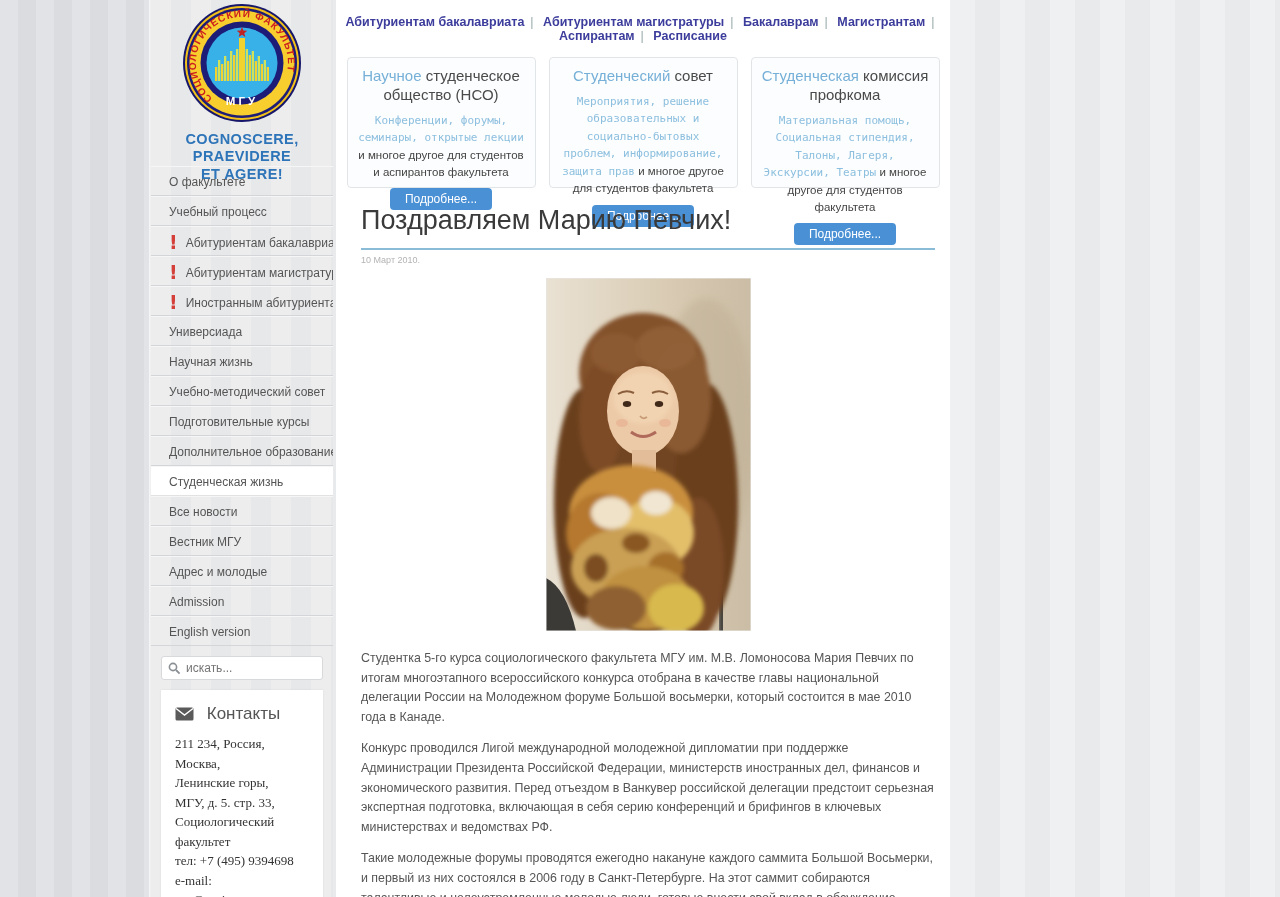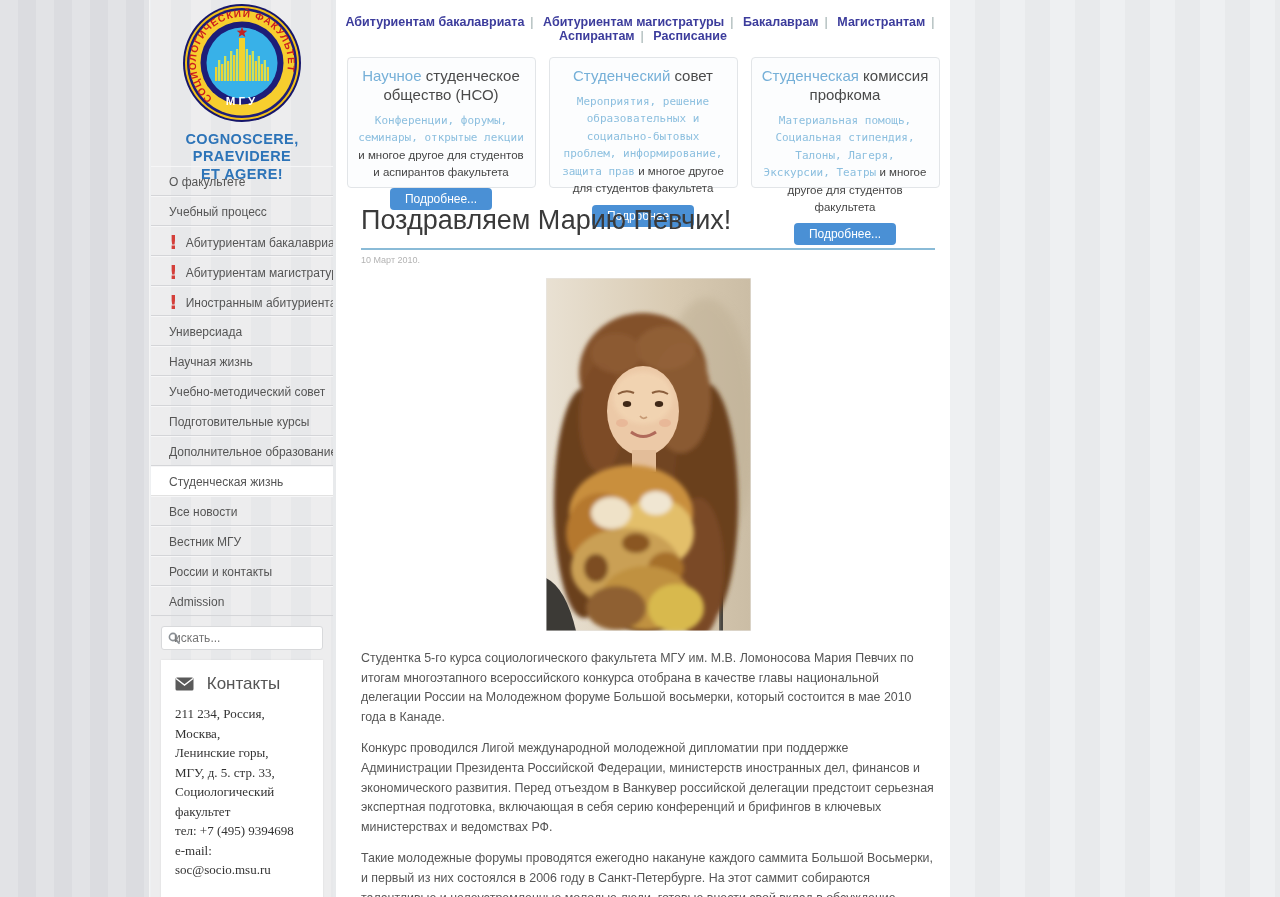--- a/index.html
+++ b/index.html
@@ -165,7 +165,7 @@
       <li class="active"><span>Студенческая жизнь</span></li>
       <li><span>Все новости</span></li>
       <li><span>Вестник МГУ</span></li>
-      <li><span>России и контакты</span></li>
+      <li><span>Адрес и молодые</span></li>
       <li><span>Admission</span></li>
     </ul>
 

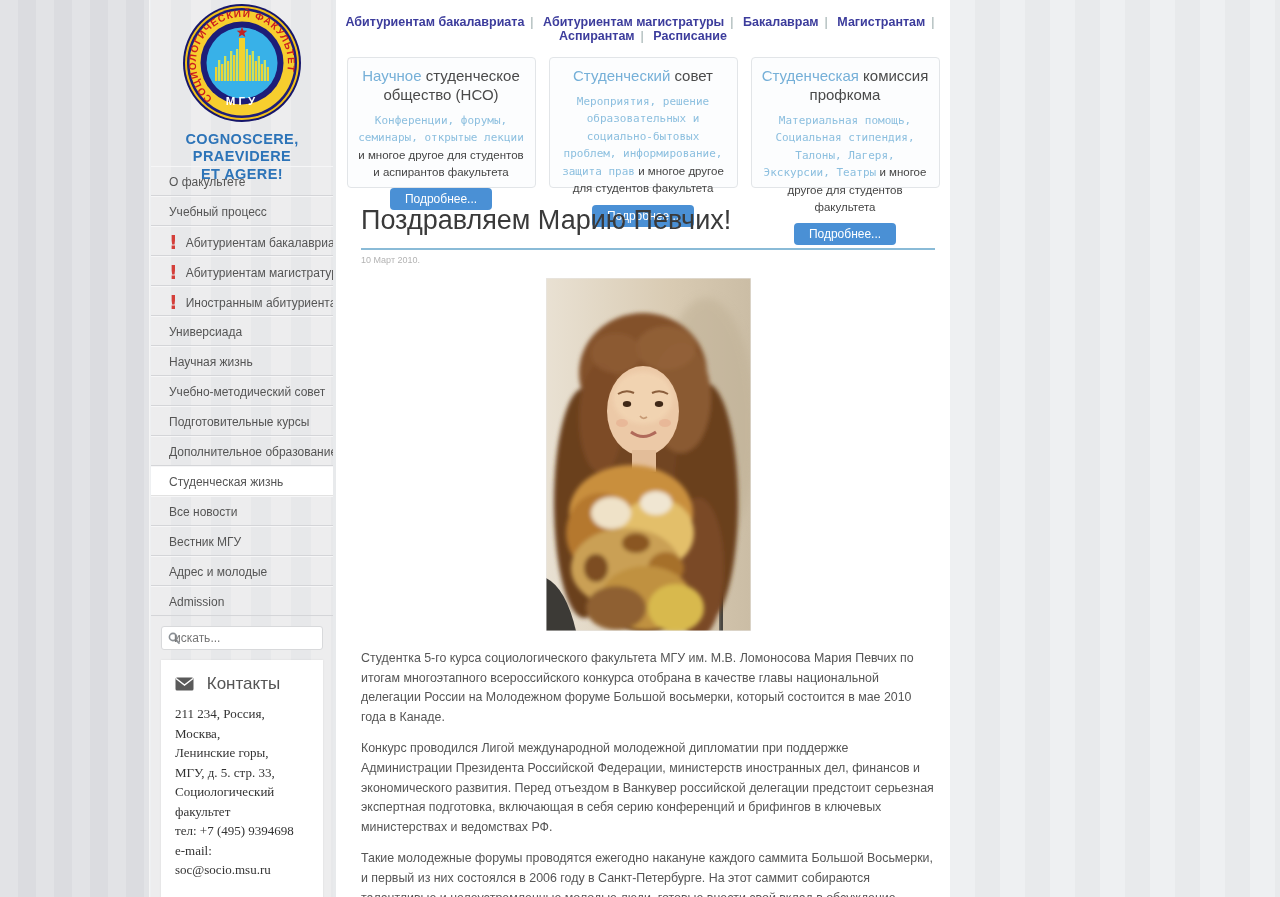--- a/index.html
+++ b/index.html
@@ -167,6 +167,7 @@
       <li><span>Вестник МГУ</span></li>
       <li><span>Адрес и молодые</span></li>
       <li><span>Admission</span></li>
+      <li><span>English version</span></li>
     </ul>
 
     <div class="search-wrap">

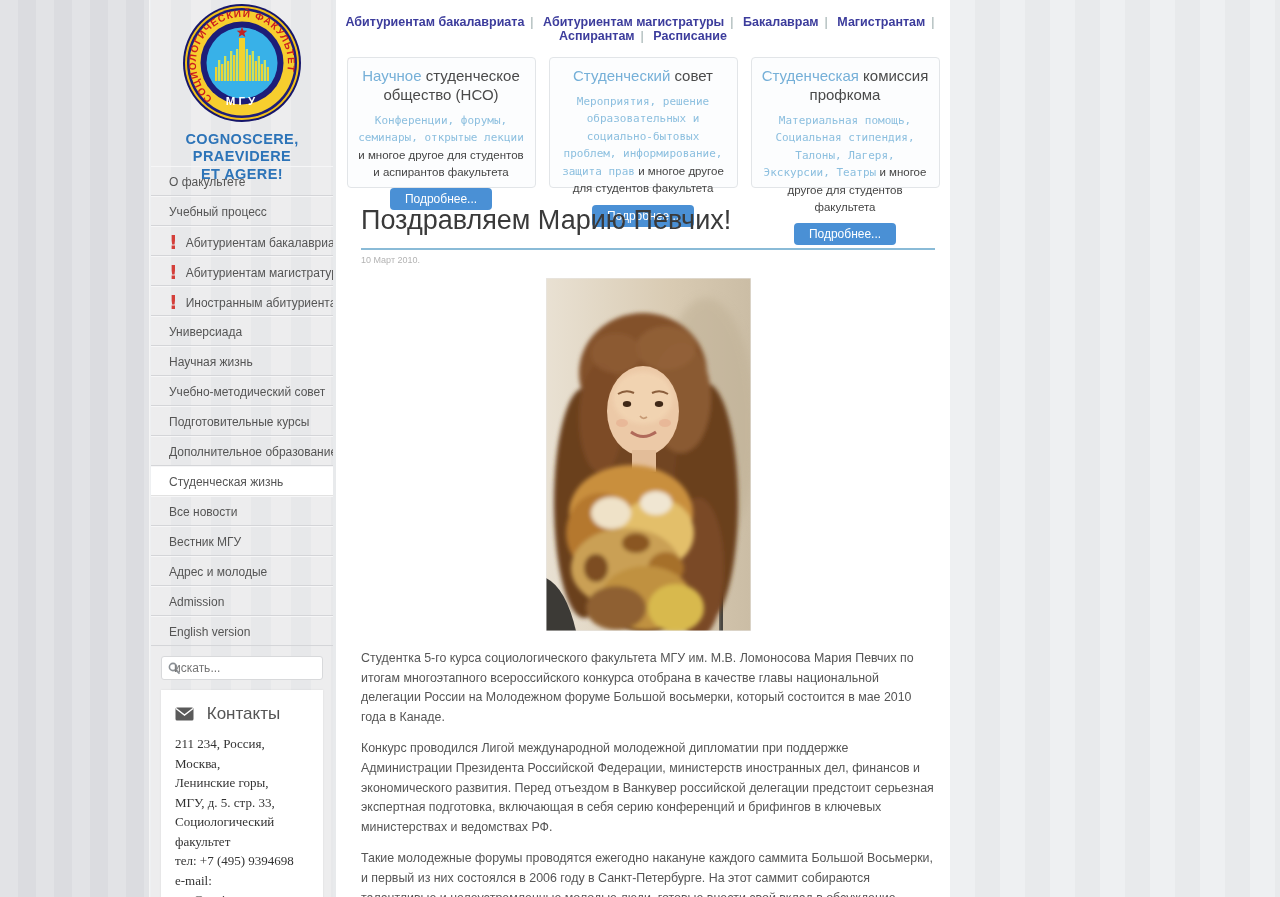--- a/index.html
+++ b/index.html
@@ -46,7 +46,7 @@
   }
   .search-box svg { position:absolute; left:6px; top:5px; }
   .search-box input {
-    position:absolute; left:12px; top:0; width:130px; height:22px;
+    position:absolute; left:24px; top:0; width:130px; height:22px;
     border:none; outline:none; font-size:12px; color:#777; background:transparent;
     font-family:"Liberation Sans", sans-serif;
   }

